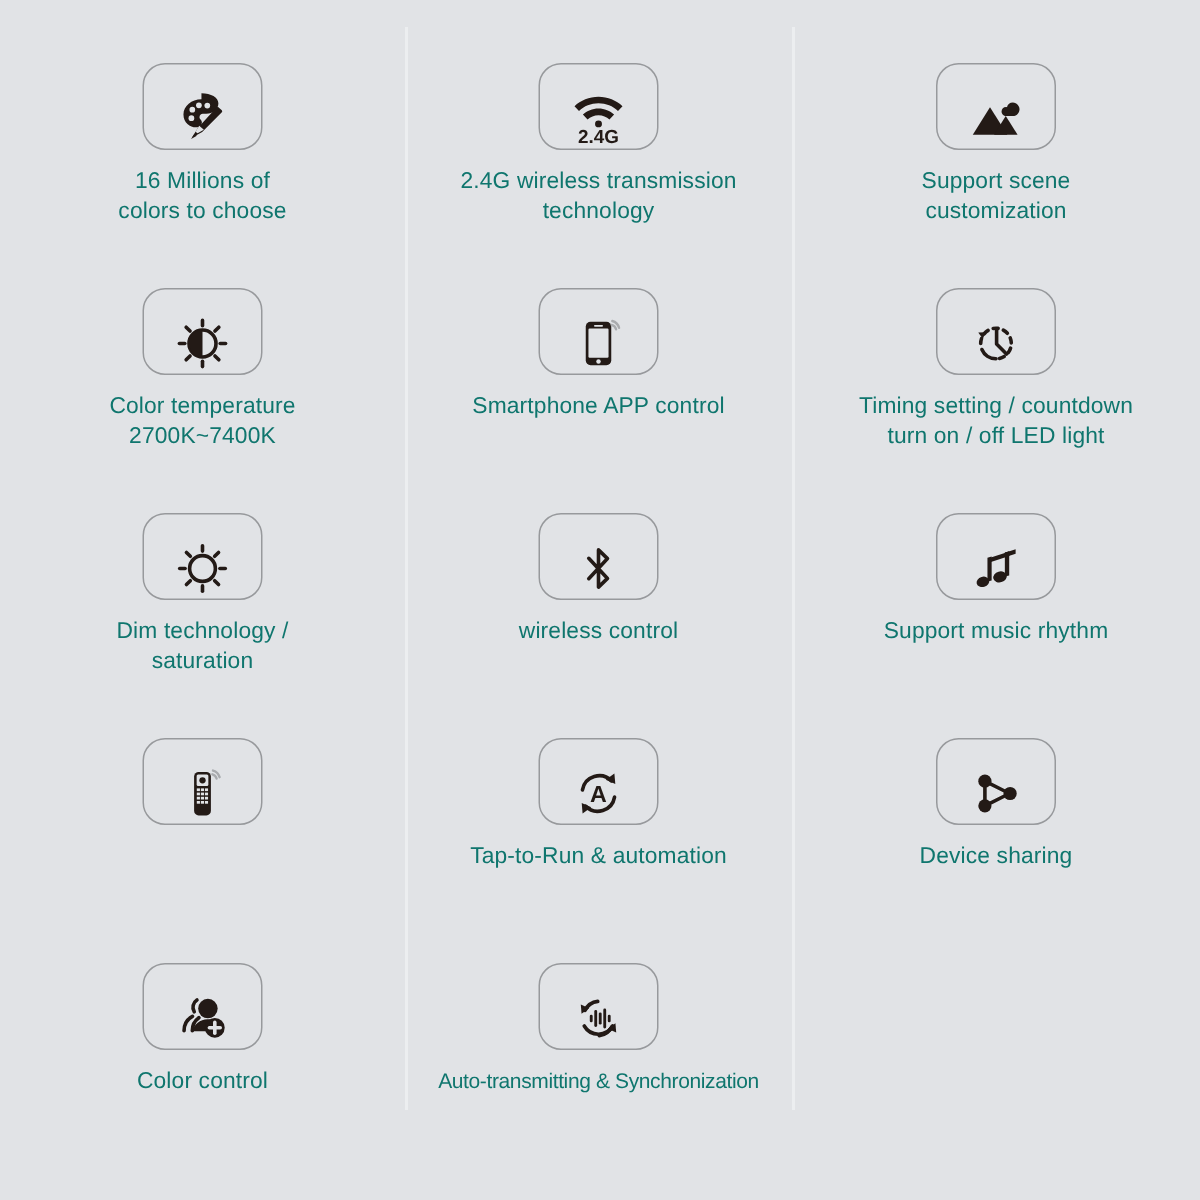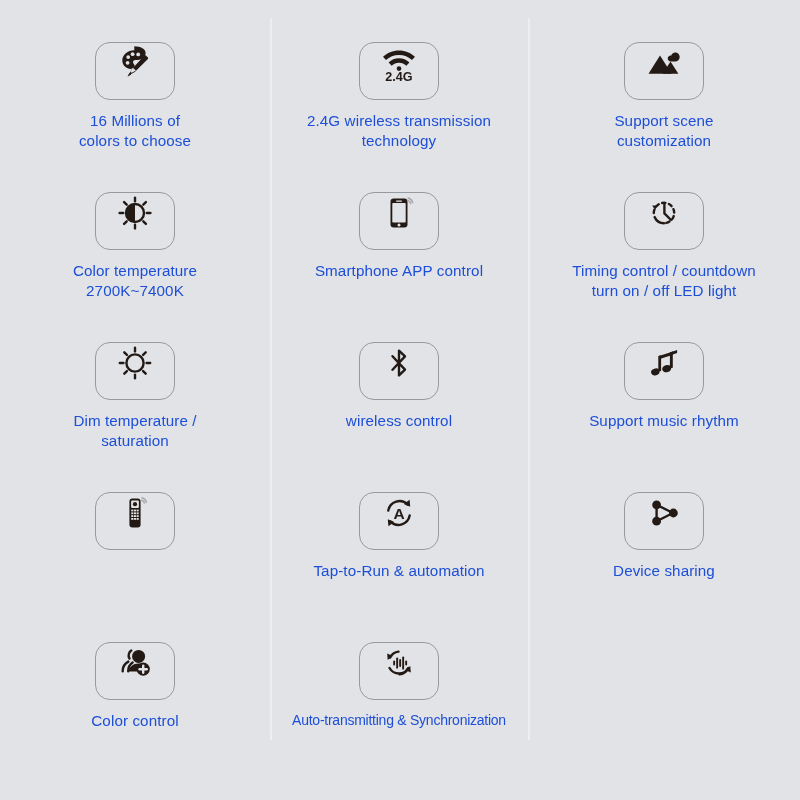--- a/index.html
+++ b/index.html
@@ -57,7 +57,7 @@
     border-radius: 15px;
     background: transparent;
     display: flex;
-    align-items: flex-start;
+    align-items: flex-end;
     justify-content: center;
     box-sizing: border-box;
   }

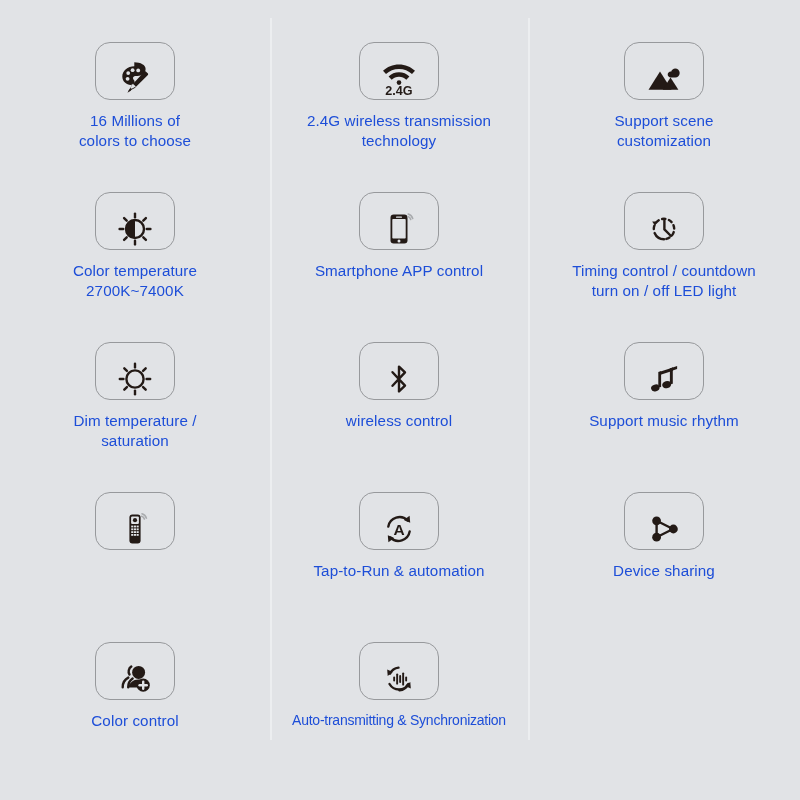--- a/index.html
+++ b/index.html
@@ -70,7 +70,7 @@
     text-align: center;
     font-size: 15.2px;
     line-height: 1.33;
-    color: #1d4ed8;
+    color: #0f766e;
     letter-spacing: 0.1px;
     max-width: 250px;
     white-space: pre-line;

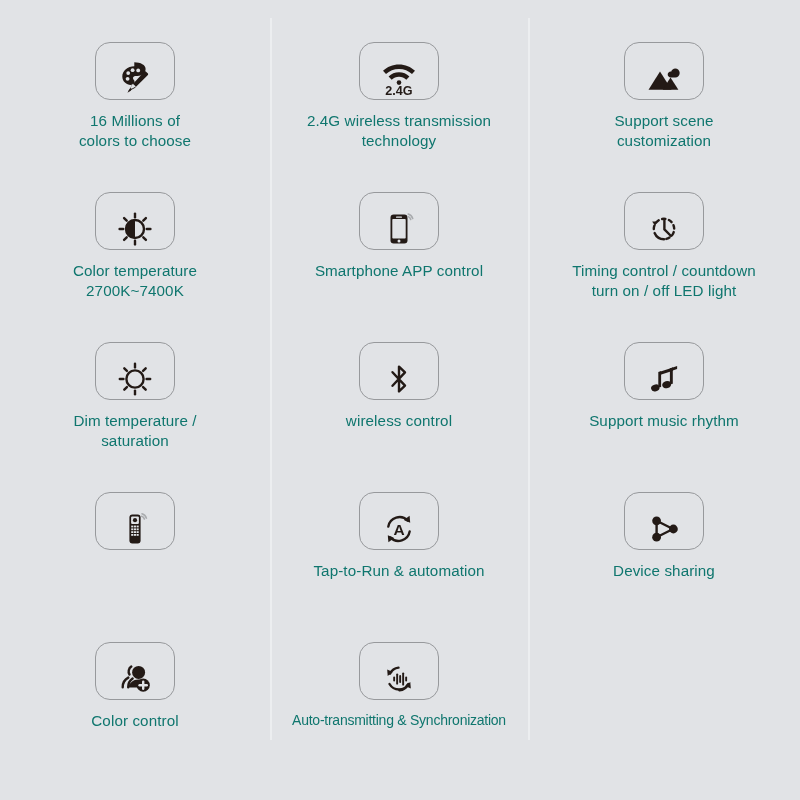--- a/index.html
+++ b/index.html
@@ -212,7 +212,7 @@
           </svg>
         </span>
       </div>
-      <div class="caption">Timing control / countdown
+      <div class="caption">Timing setting / countdown
 turn on / off LED light</div>
     </div>
 

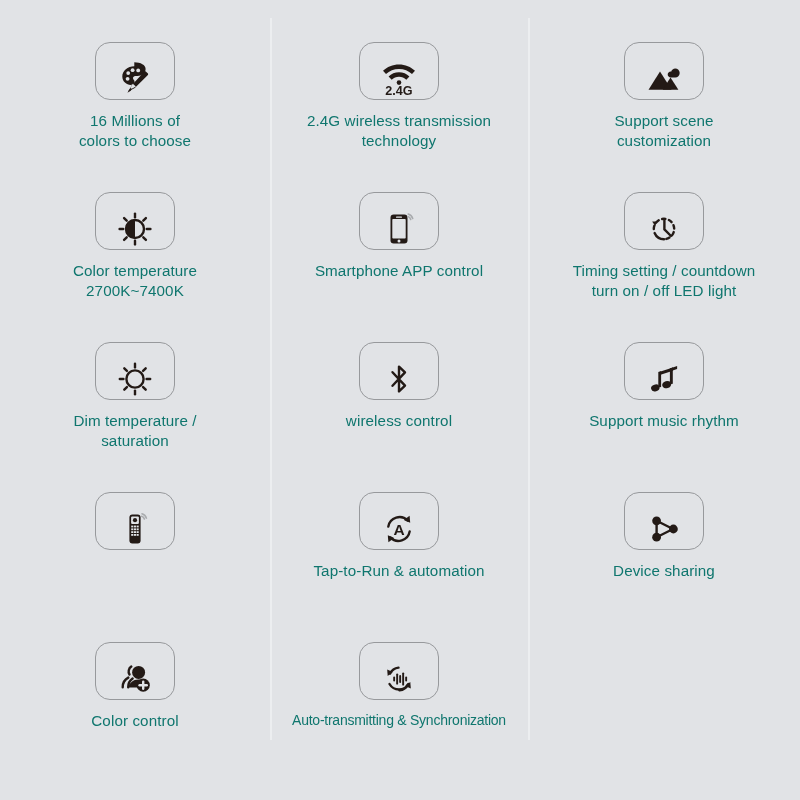--- a/index.html
+++ b/index.html
@@ -234,7 +234,7 @@
           </svg>
         </span>
       </div>
-      <div class="caption">Dim temperature /
+      <div class="caption">Dim technology /
 saturation</div>
     </div>
 

